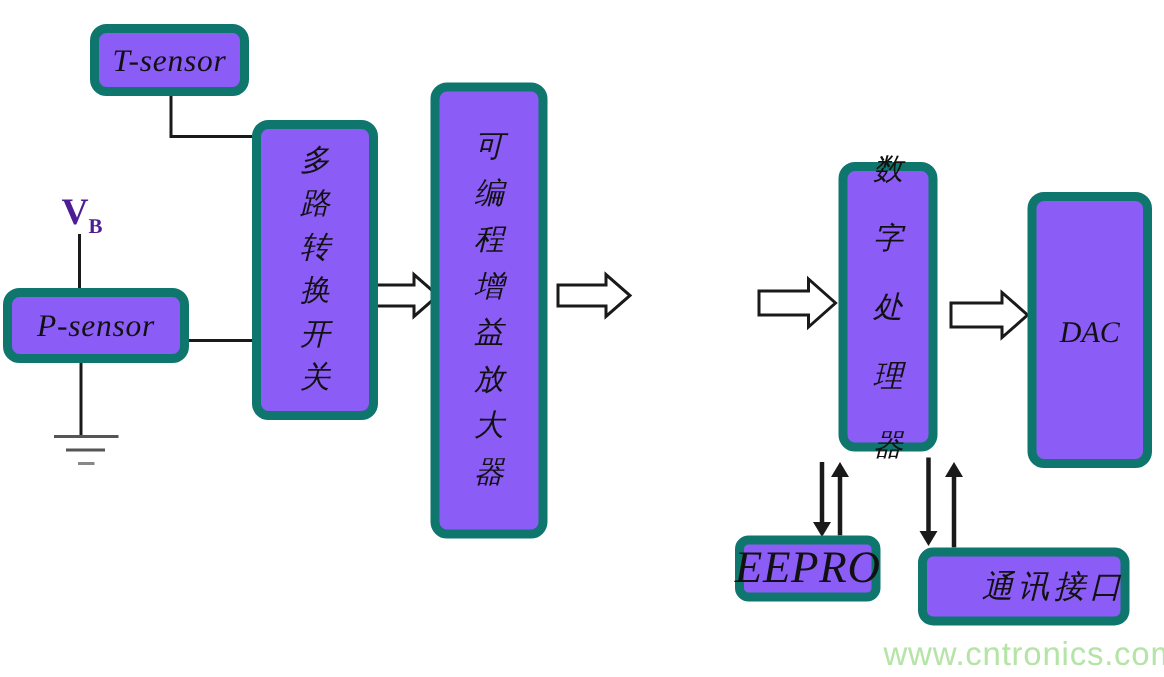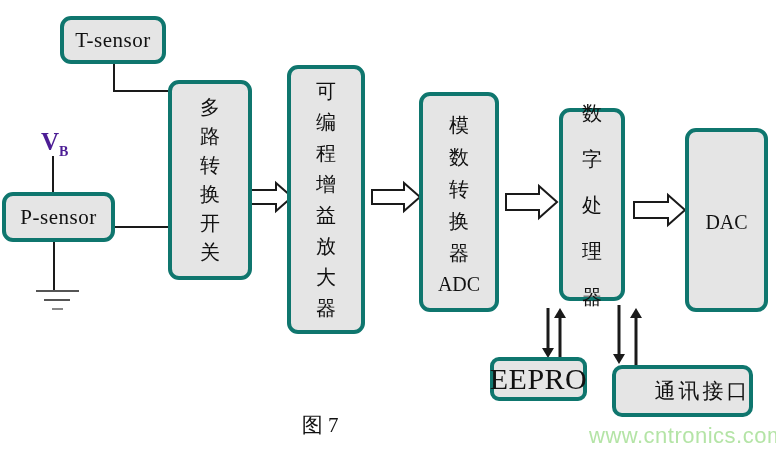--- a/index.html
+++ b/index.html
@@ -13,8 +13,8 @@
   #wires{position:absolute;left:0;top:0;pointer-events:none;}
   .node{
     position:absolute;
-    background:#e5e5e5;
-    border:4px solid #0f766e;
+    background:#8b5cf6;
+    border:6px solid #0f766e;
     border-radius:11px;
     display:flex;
     flex-direction:column;
@@ -22,6 +22,7 @@
     justify-content:center;
     box-sizing:border-box;
     color:#111;
+    font-style:italic;
   }
   .hlabel{
     font-size:21px;

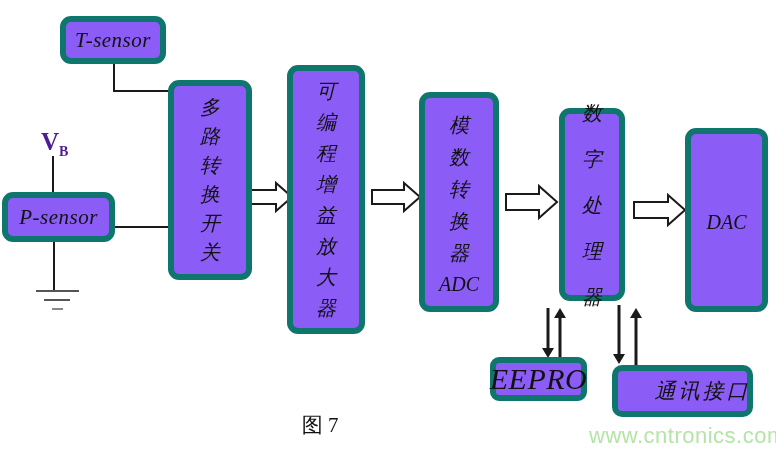--- a/index.html
+++ b/index.html
@@ -116,7 +116,7 @@
     <div class="vlabel" style="line-height:29px;">多路转换开关</div>
   </div>
 
-  <div class="node" style="left:287px;top:65px;width:78px;height:269px;">
+  <div class="node" style="left:287px;top:55px;width:78px;height:304px;">
     <div class="vlabel" style="line-height:31px;">可编程增益放大器</div>
   </div>
 

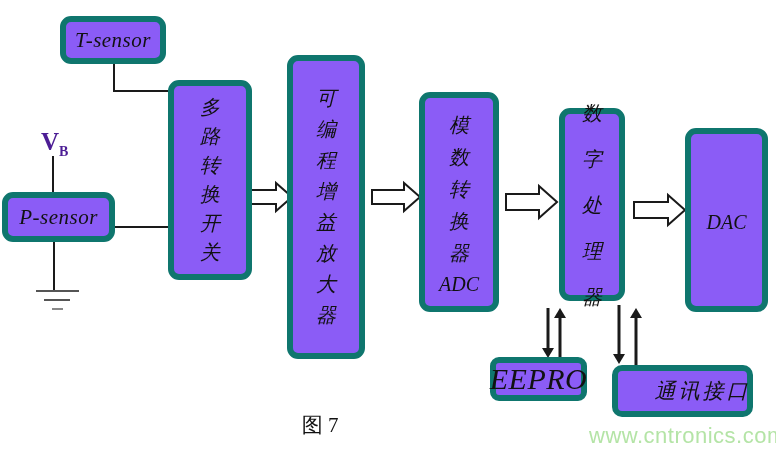--- a/index.html
+++ b/index.html
@@ -120,10 +120,6 @@
     <div class="vlabel" style="line-height:31px;">可编程增益放大器</div>
   </div>
 
-  <div class="node" style="left:419px;top:92px;width:80px;height:220px;">
-    <div class="vlabel" style="line-height:32px;">模数转换器</div>
-    <div class="sublabel" style="margin-top:4px;">ADC</div>
-  </div>
 
   <div class="node" style="left:559px;top:108px;width:66px;height:193px;">
     <div class="vlabel" style="line-height:46px;">数字处理器</div>

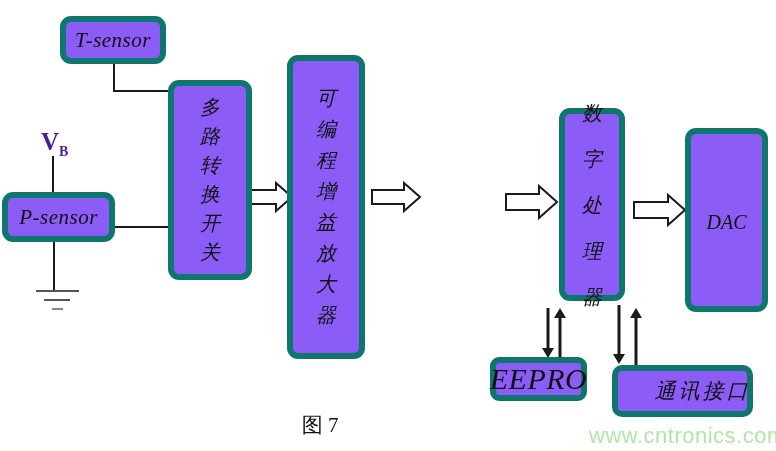--- a/index.html
+++ b/index.html
@@ -108,7 +108,7 @@
     <div class="hlabel">T-sensor</div>
   </div>
 
-  <div class="node" style="left:2px;top:192px;width:113px;height:50px;">
+  <div class="node" style="left:2px;top:192px;width:124px;height:50px;">
     <div class="hlabel">P-sensor</div>
   </div>
 

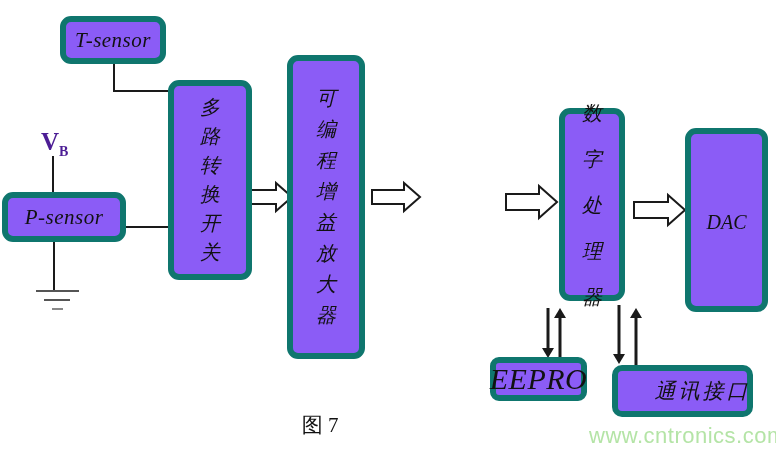--- a/index.html
+++ b/index.html
@@ -137,7 +137,6 @@
     <div class="hlabel" style="letter-spacing:3px;">通讯接口</div>
   </div>
 
-  <div class="caption">图 7</div>
 
   <div class="watermark">www.cntronics.com</div>
 

